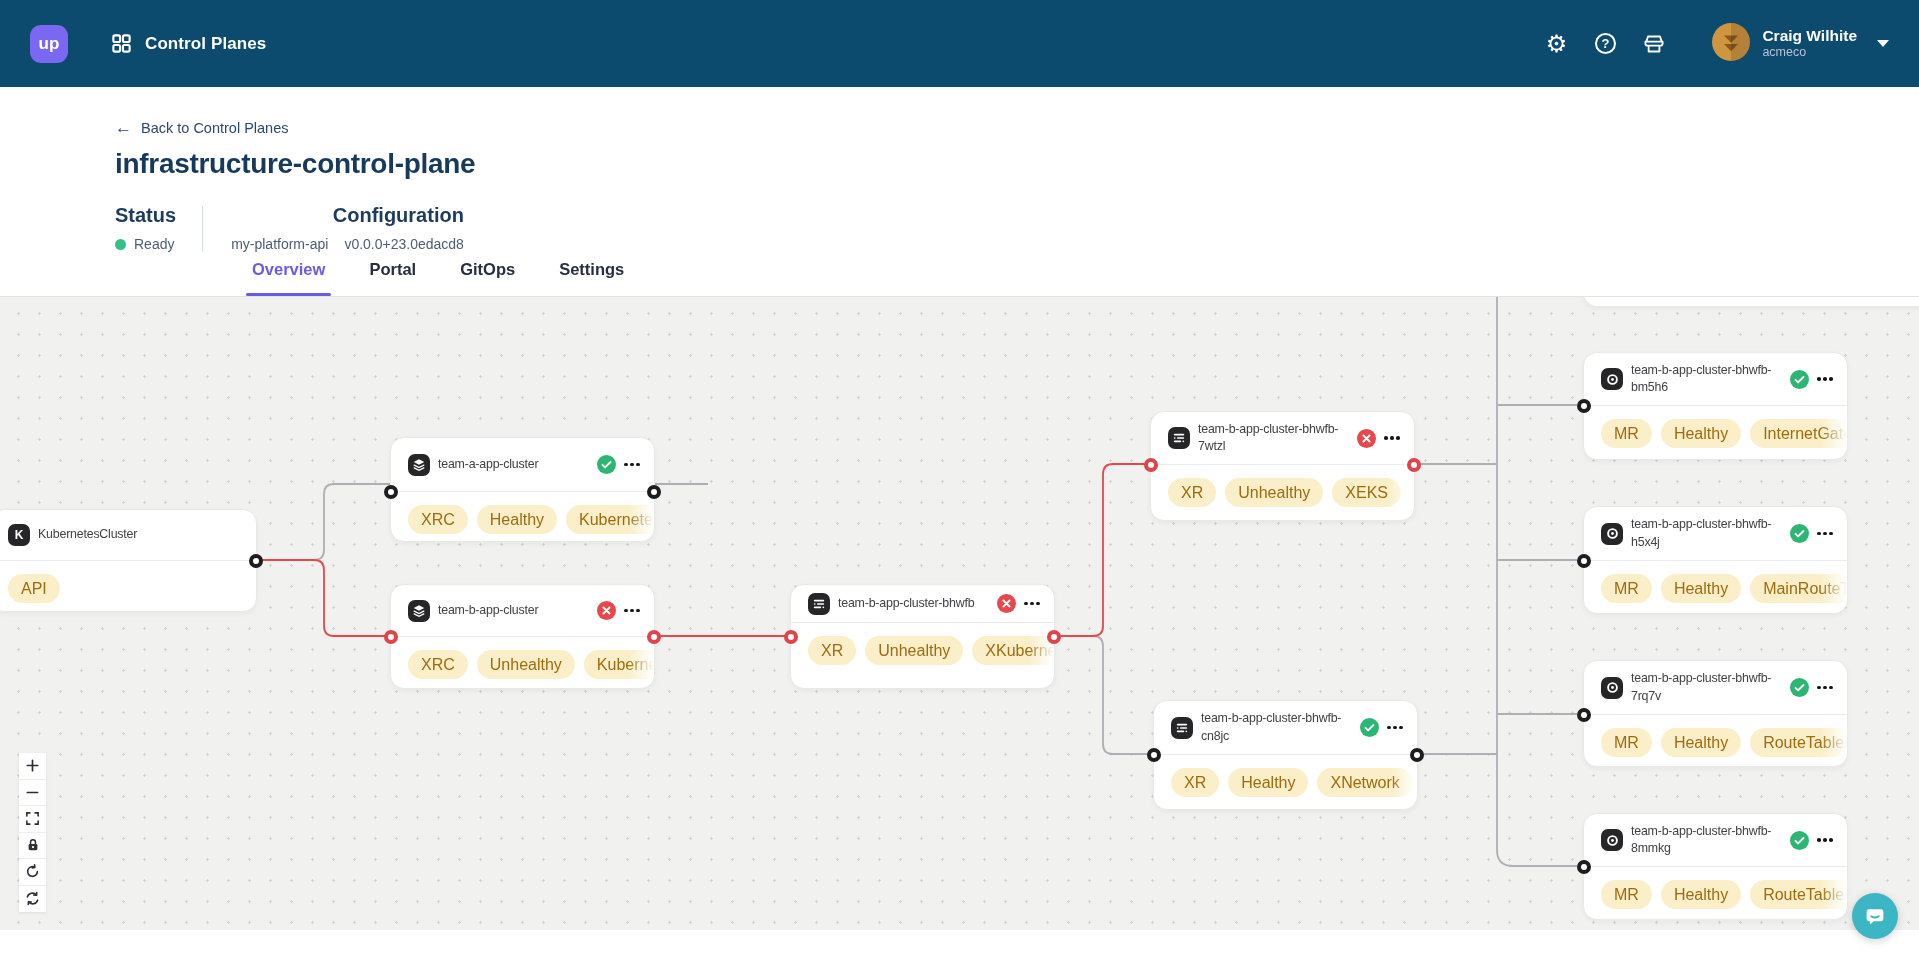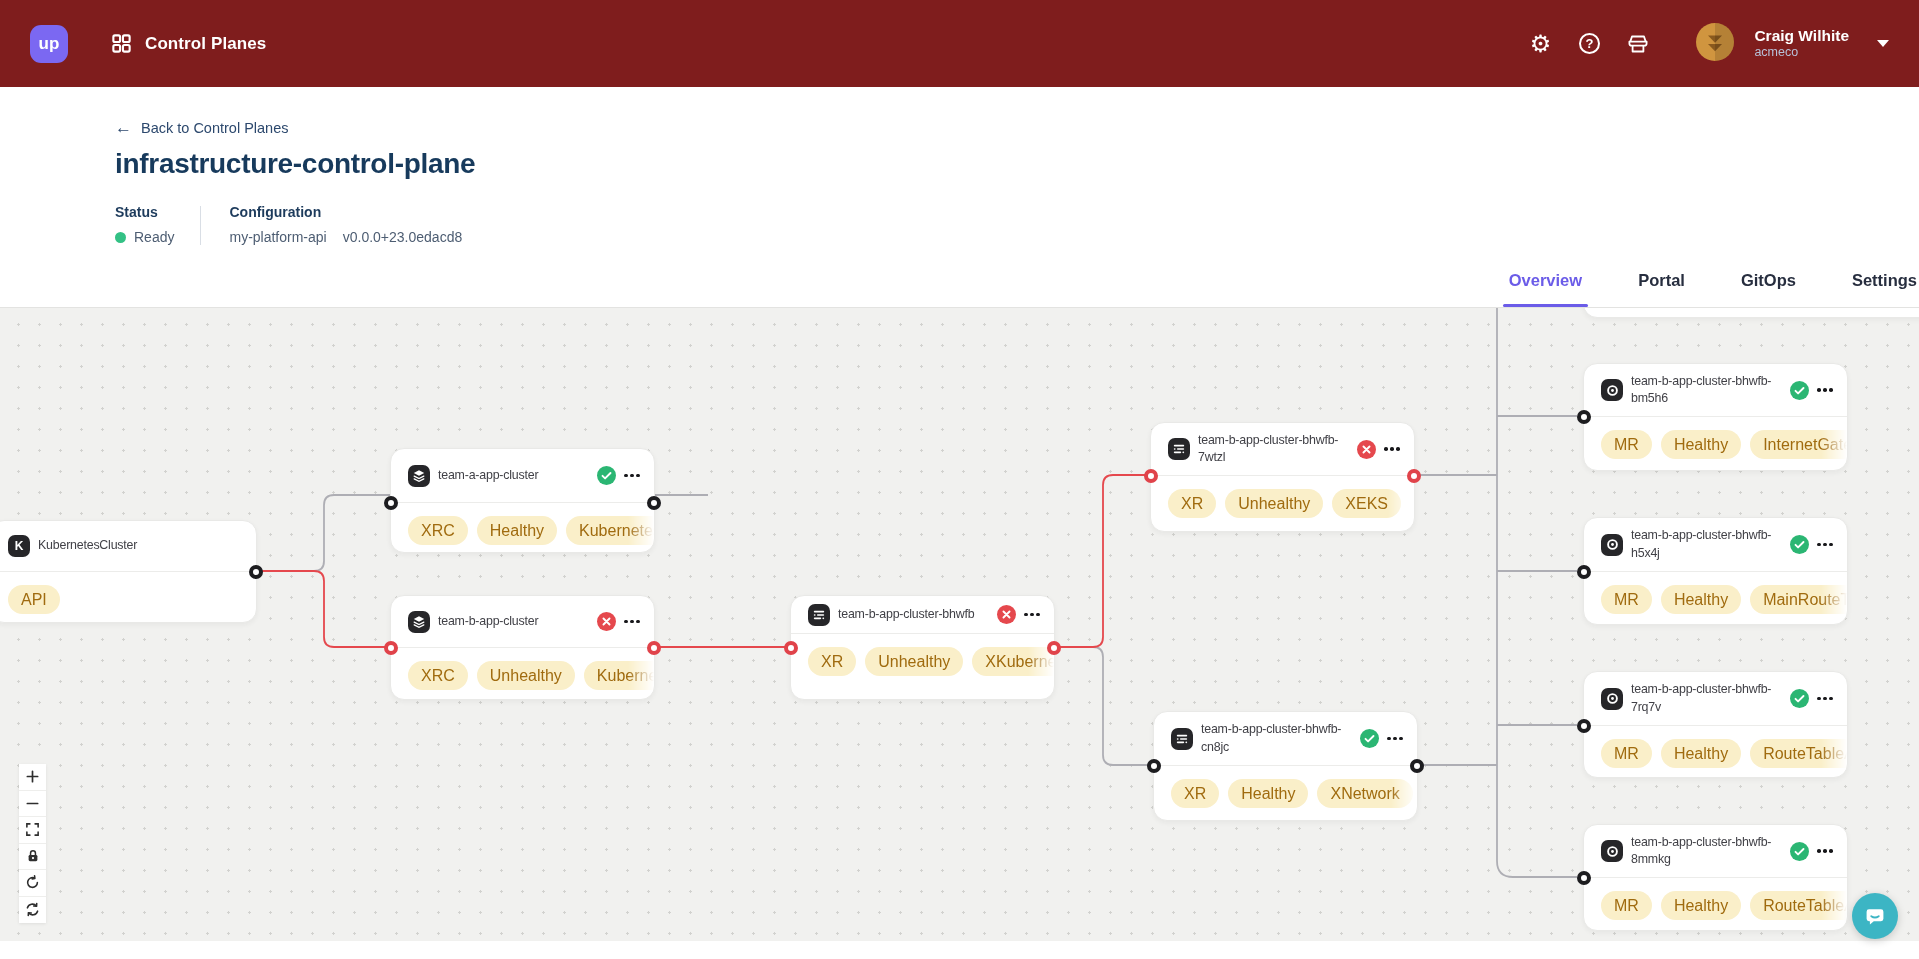--- a/index.html
+++ b/index.html
@@ -93,7 +93,7 @@
 
 <div class="page">
 
-  <header class="topbar" style="background: #7f1d1d;">
+  <header class="topbar" style="background: #0c4a6e;">
     <div class="logo" style="background: rgb(123, 104, 242);">up</div>
     <div class="grid-btn">
       <svg width="23" height="23" viewBox="0 0 24 24" fill="none" stroke="#fff" stroke-width="2.2">

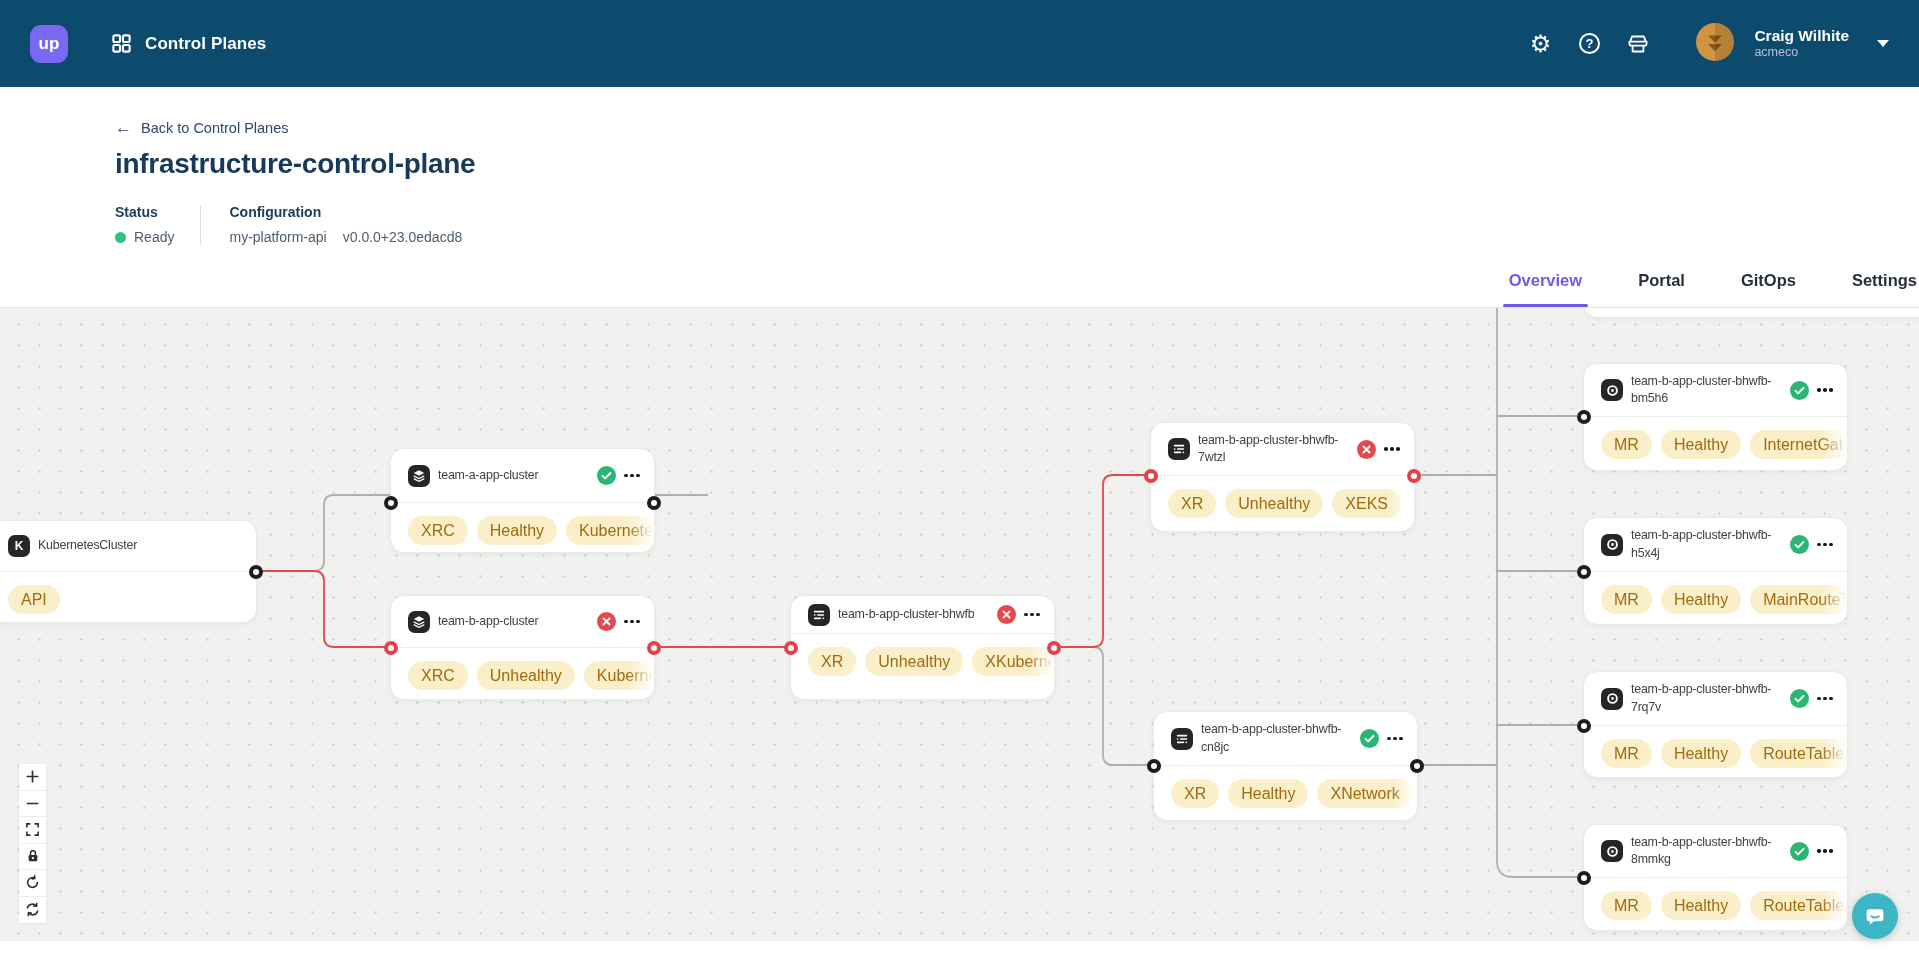--- a/index.html
+++ b/index.html
@@ -18,7 +18,7 @@
   .gear-glyph { color:#fff; font-size:24px; line-height:1; }
   .help-circle { width:21px; height:21px; border:2px solid #fff; border-radius:50%; color:#fff;
     font-size:13px; font-weight:bold; display:flex; align-items:center; justify-content:center; }
-  .user-menu { display:flex; align-items:center; gap:20px; margin-left:22px; cursor:pointer; }
+  .user-menu { display:flex; align-items:center; gap:12px; margin-left:22px; cursor:pointer; }
   .user-text { display:flex; flex-direction:column; line-height:1.15; }
   .user-name { color:#fff; font-weight:bold; font-size:15.5px; }
   .user-org { color:#b7c1d8; font-size:12.5px; }

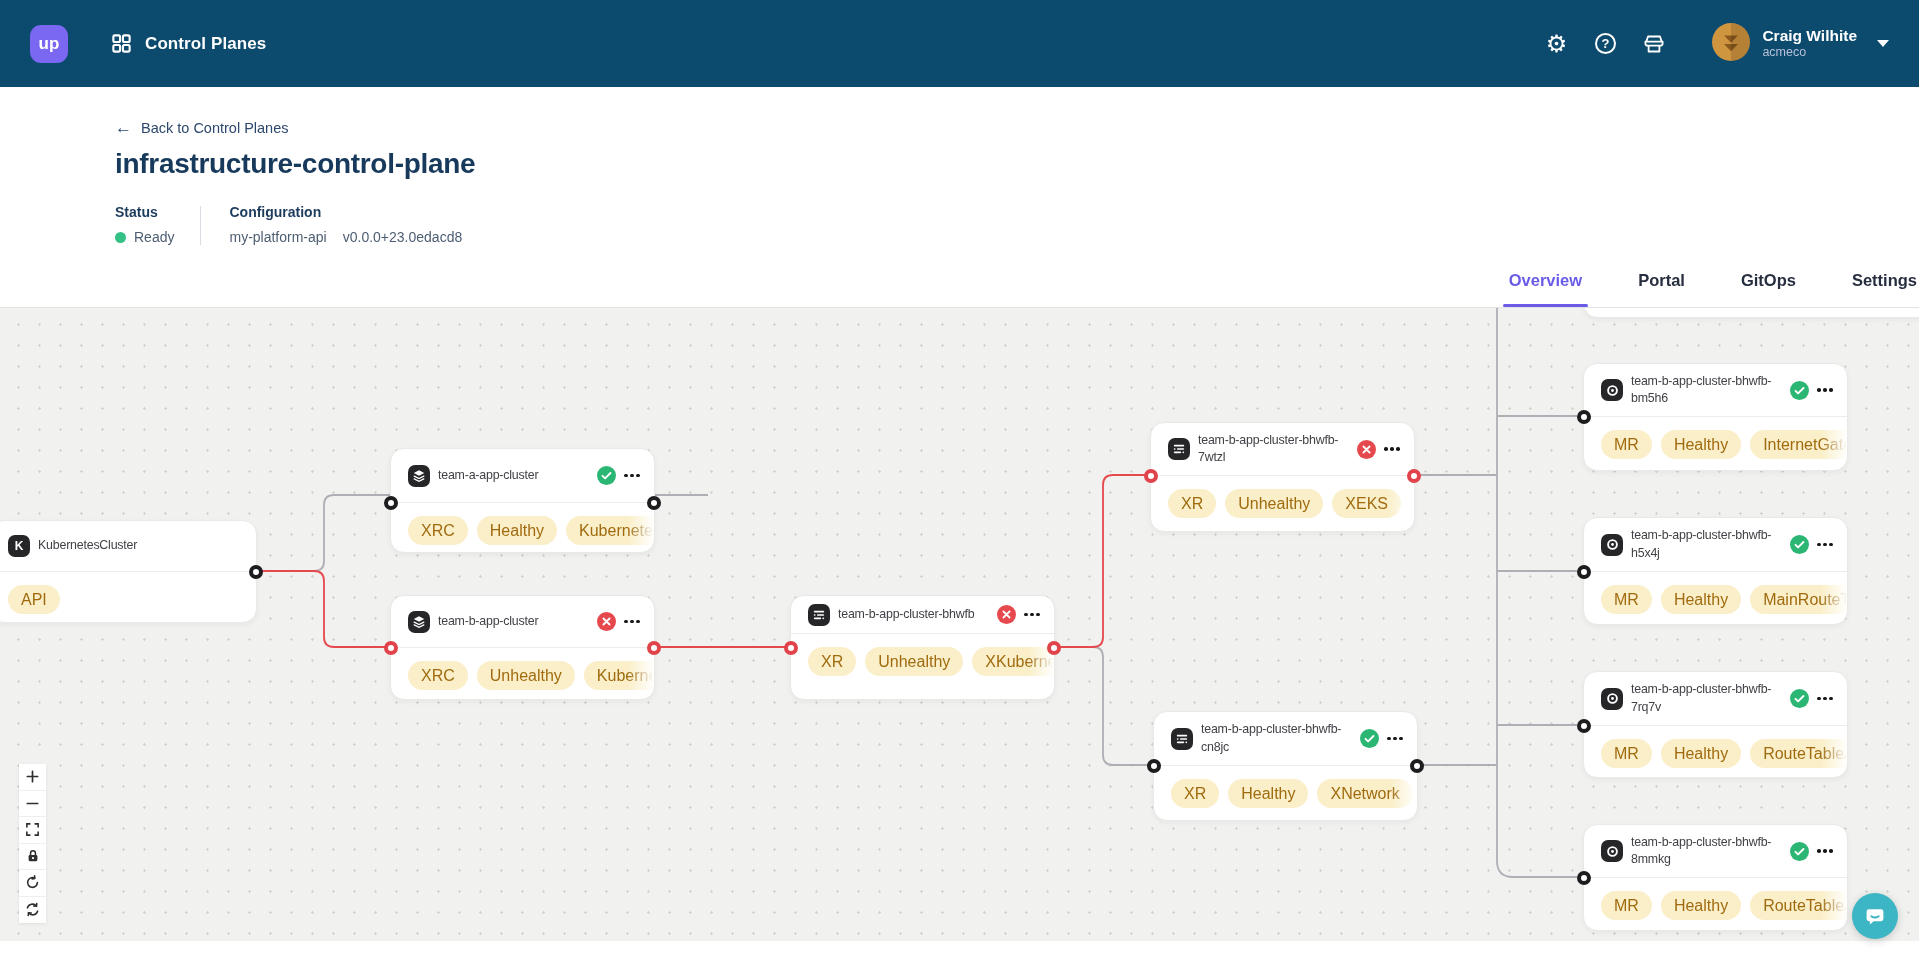--- a/index.html
+++ b/index.html
@@ -33,7 +33,7 @@
   .cp-title { margin-top:12px; font-size:28px; font-weight:bold; color:#173a5c; letter-spacing:-.3px; }
   .meta-row { margin-top:24px; display:flex; align-items:stretch; }
   .meta-col { display:flex; flex-direction:column; gap:9px; }
-  .meta-label { font-size:14px; font-weight:bold; color:#1d3b5c; }
+  .meta-label { font-size:20px; font-weight:bold; color:#1d3b5c;text-align:right; }
   .meta-val { font-size:14px; color:#4d5d72; display:flex; align-items:center; gap:8px; }
   .dot-green { width:11px; height:11px; border-radius:50%; background:#33c185; display:inline-block; }
   .meta-divider { width:1px; background:#d9dee5; margin:2px 28px 0 26px; }

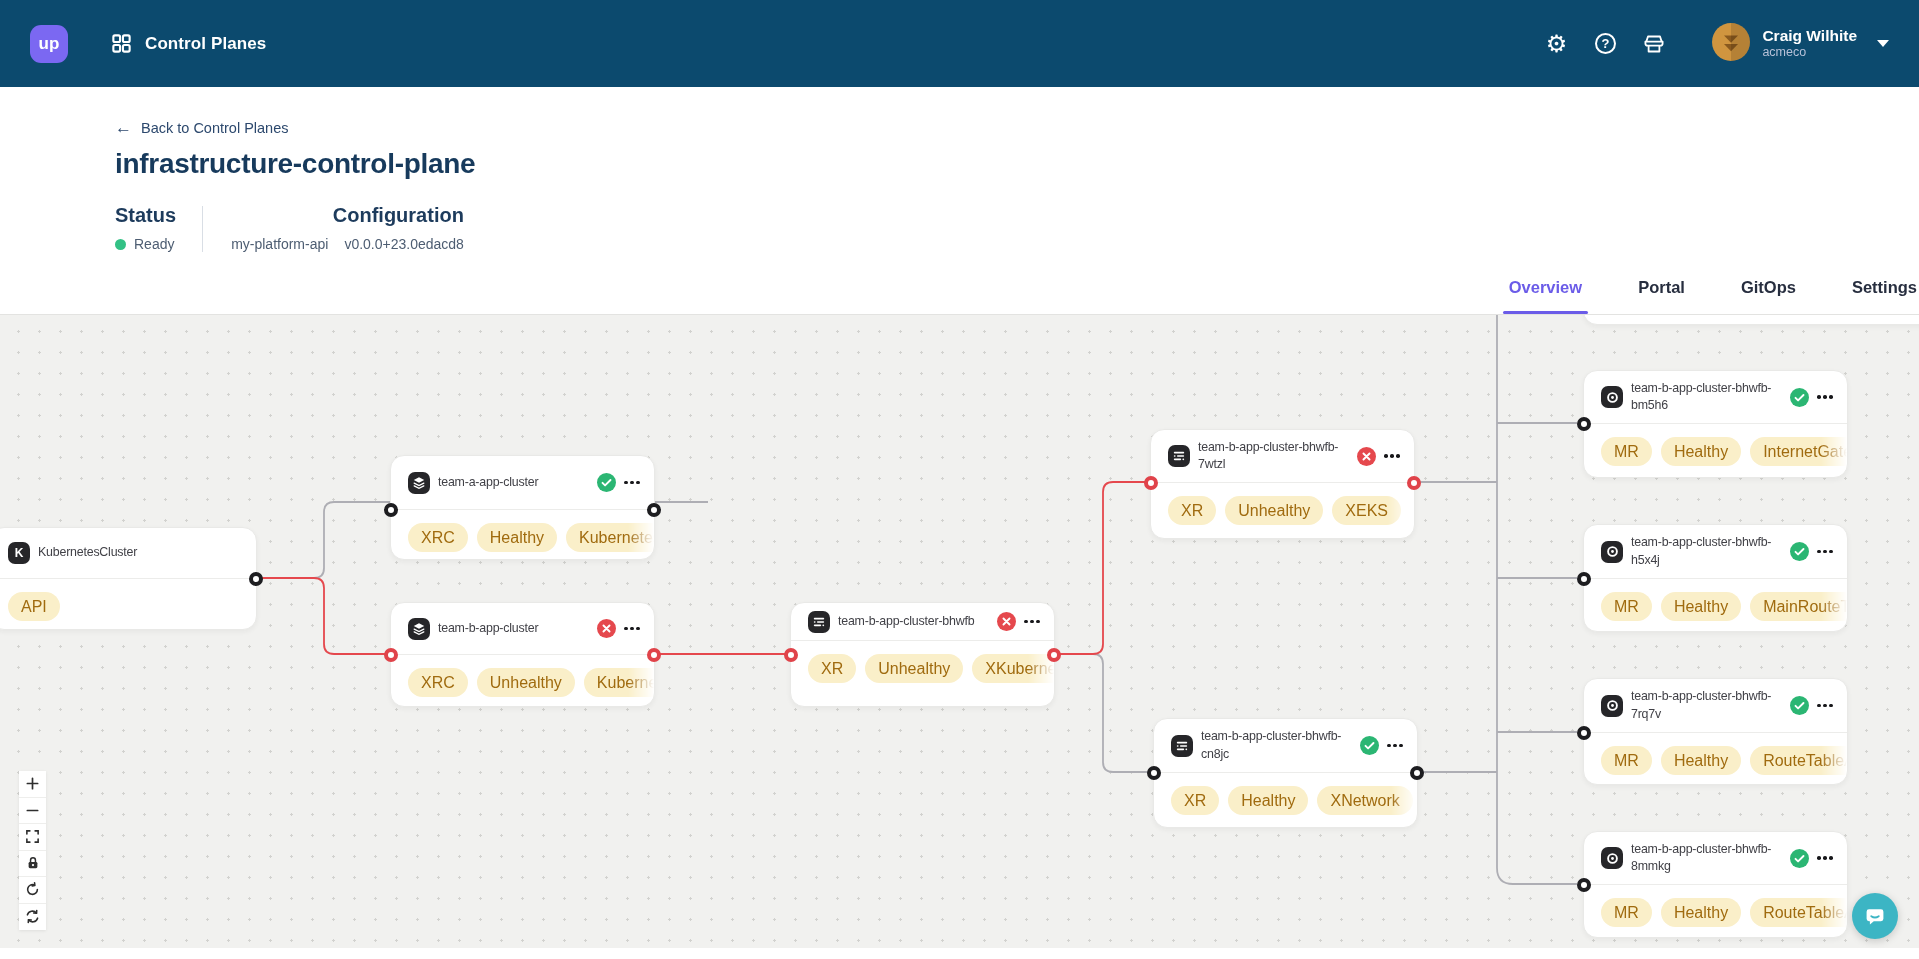--- a/index.html
+++ b/index.html
@@ -40,7 +40,7 @@
   .config-vals { display:flex; gap:16px; }
 
   
-  .tabs { margin:26px 0 0 135px; display:flex; gap:52px;justify-content:flex-end; }
+  .tabs { margin:8px 0 0 135px; display:flex; gap:40px; }
   .tab { position:relative; background:none; border:none; font-family:inherit; font-size:16.5px;
     font-weight:bold; color:#272e3f; padding:0 2px 17px; cursor:pointer; }
   .tab.active { color:#6b5ce8; }

